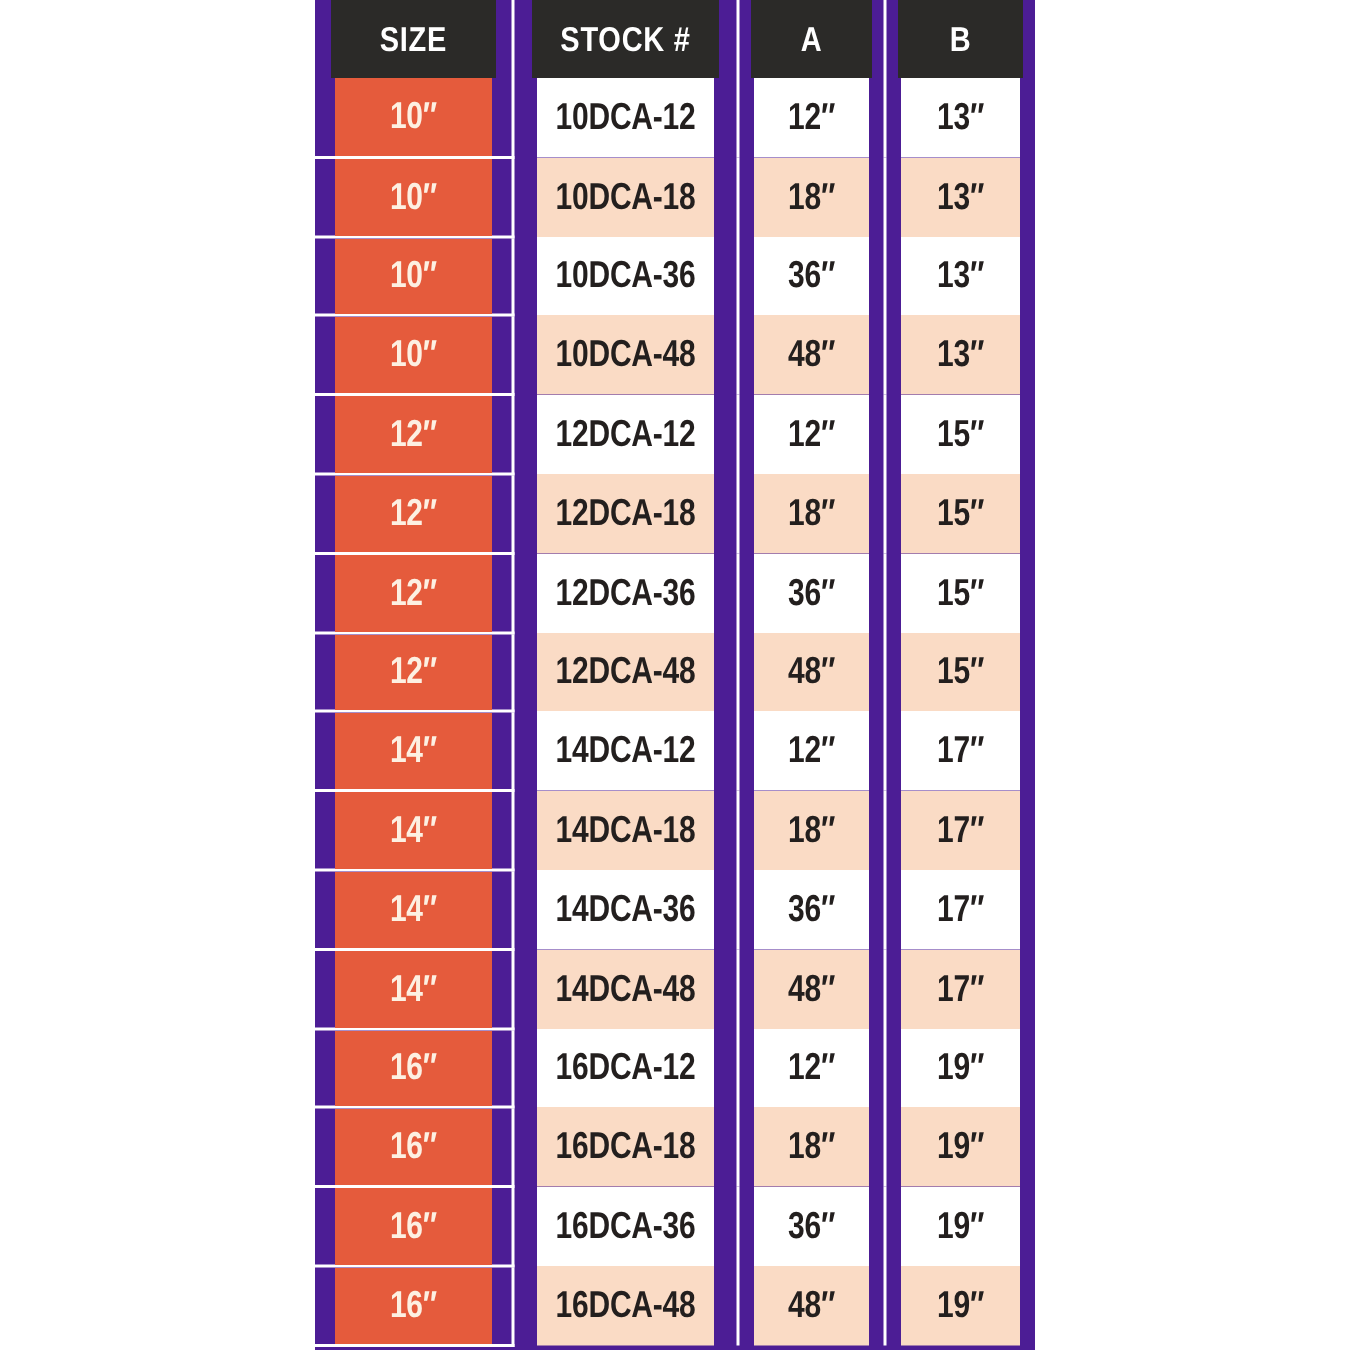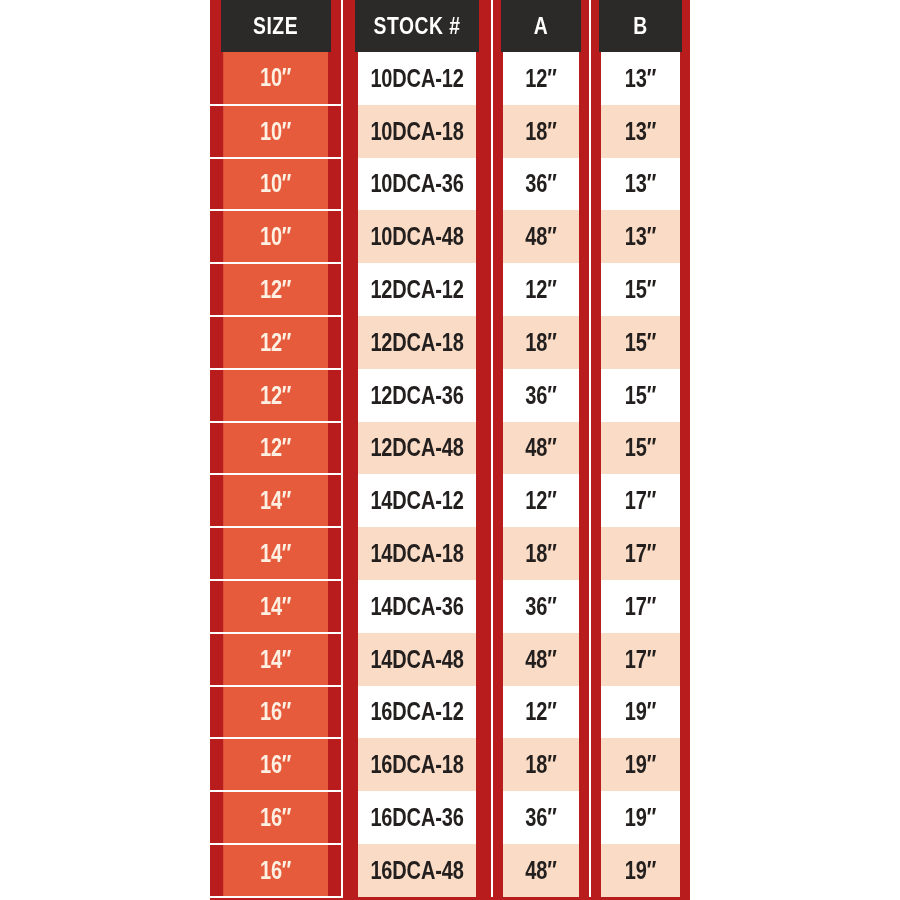--- a/index.html
+++ b/index.html
@@ -21,7 +21,7 @@
     top: 0px;
     width: 480px;
     height: 900px;
-    background: #b91c1c;
+    background: #4c1d95;
   }
 
   table.spec-table {

